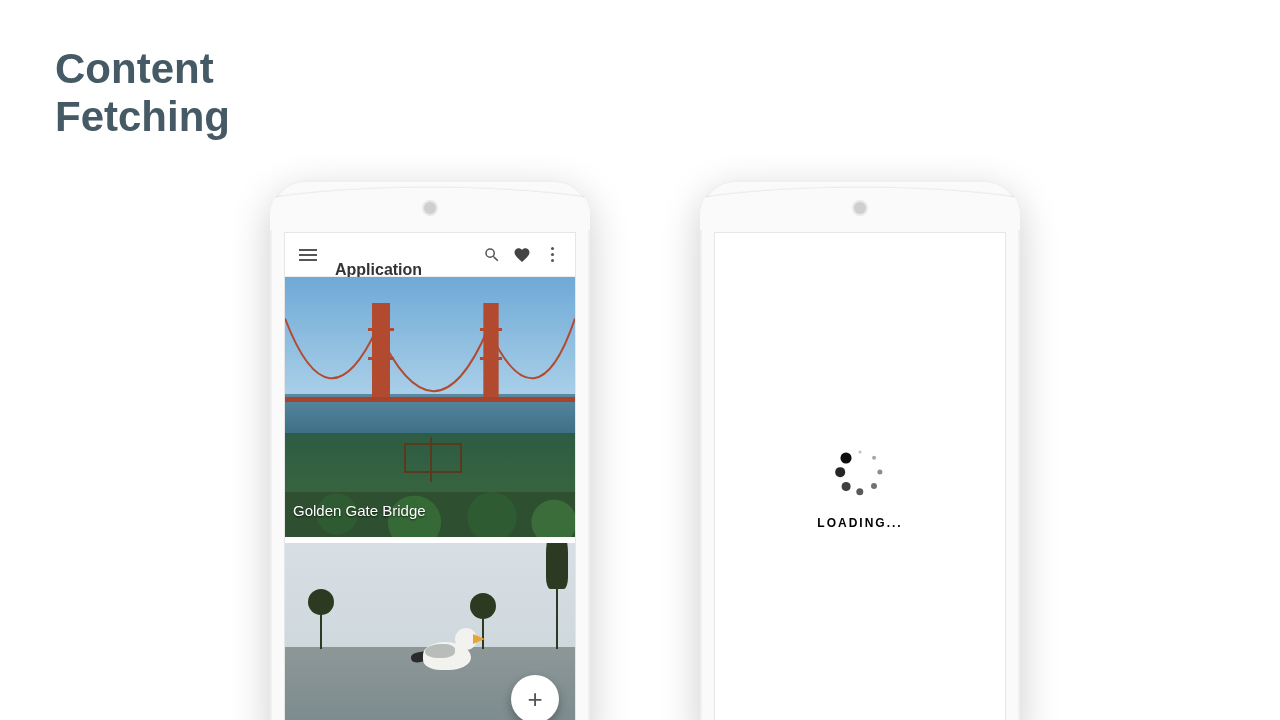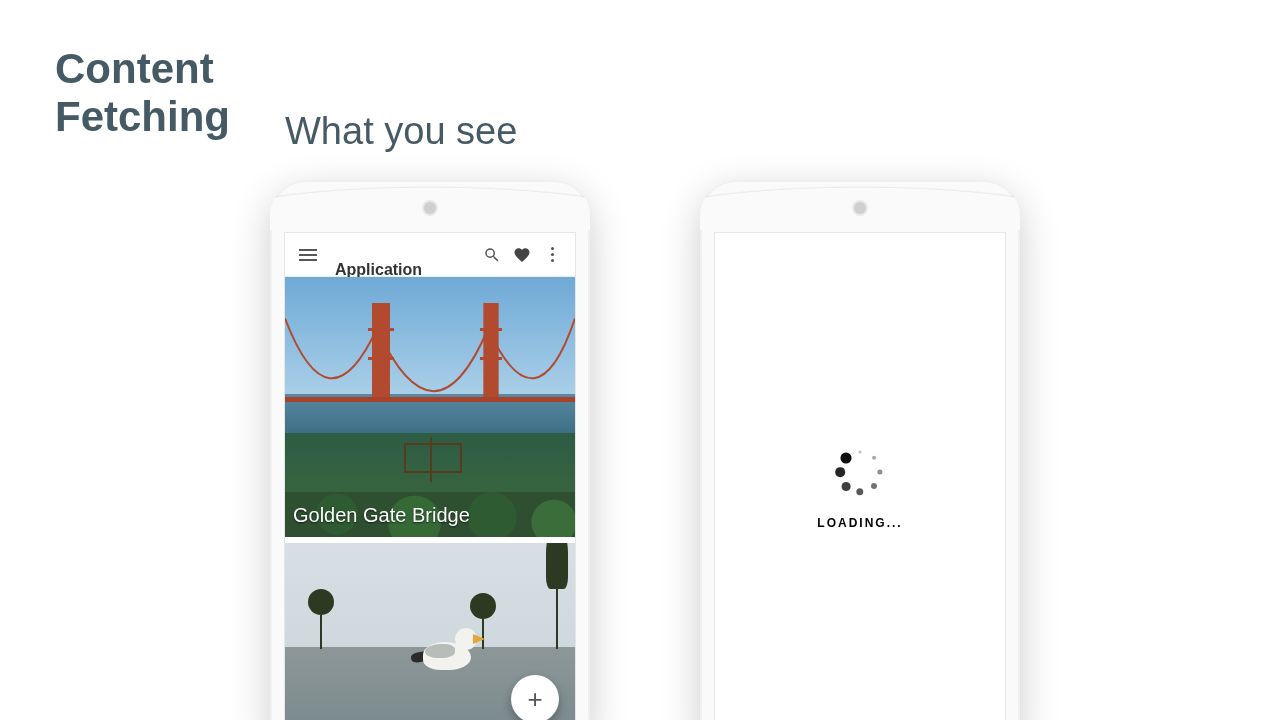--- a/index.html
+++ b/index.html
@@ -148,7 +148,6 @@
 <div class="slide">
 
   <div class="title">Content Fetching</div>
-  <div class="caption left">What you see</div>
 
   <div class="phone left">
     <div class="speaker"></div>

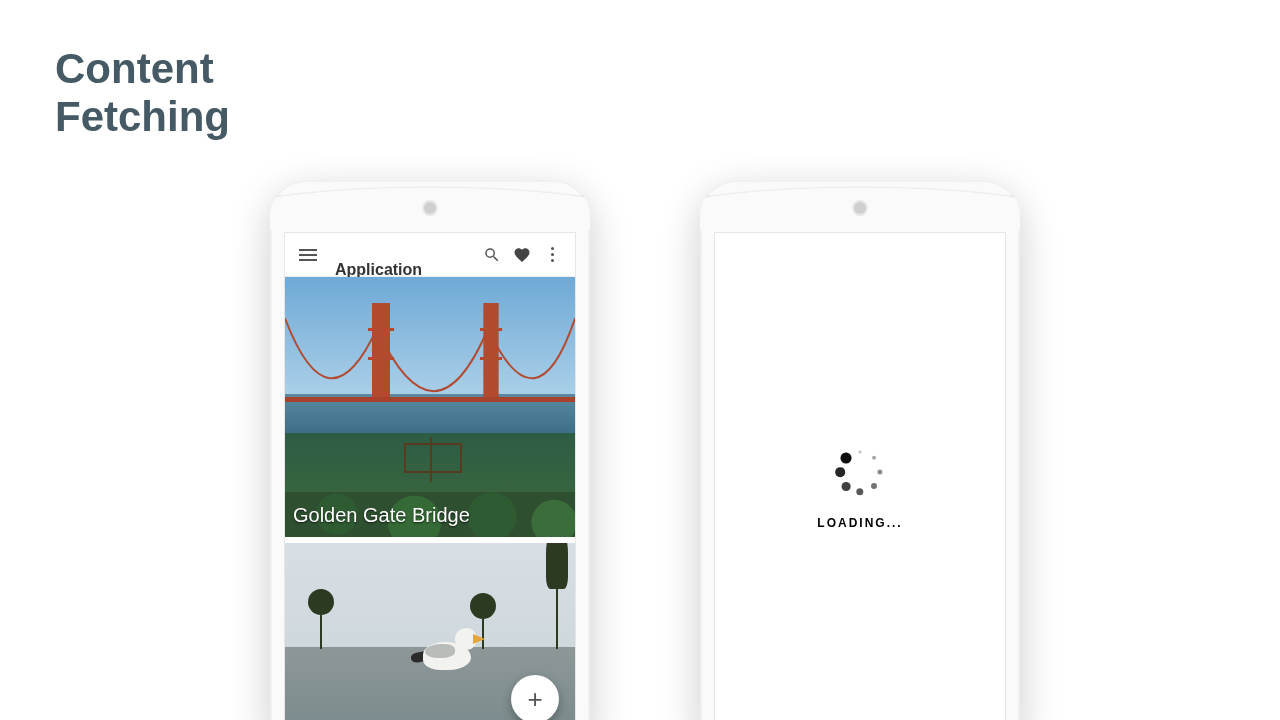--- a/index.html
+++ b/index.html
@@ -76,7 +76,7 @@
   .card.photo1 { height:260px; }
   .card.photo2 { height:190px; margin-top:6px; }
   .card .caption-label{
-    position:absolute; left:8px; bottom:10px; color:#fff; font-size:20px;
+    position:absolute; left:8px; bottom:18px; color:#fff; font-size:15px;
     text-shadow:0 1px 2px rgba(0,0,0,.7);
   }
 

